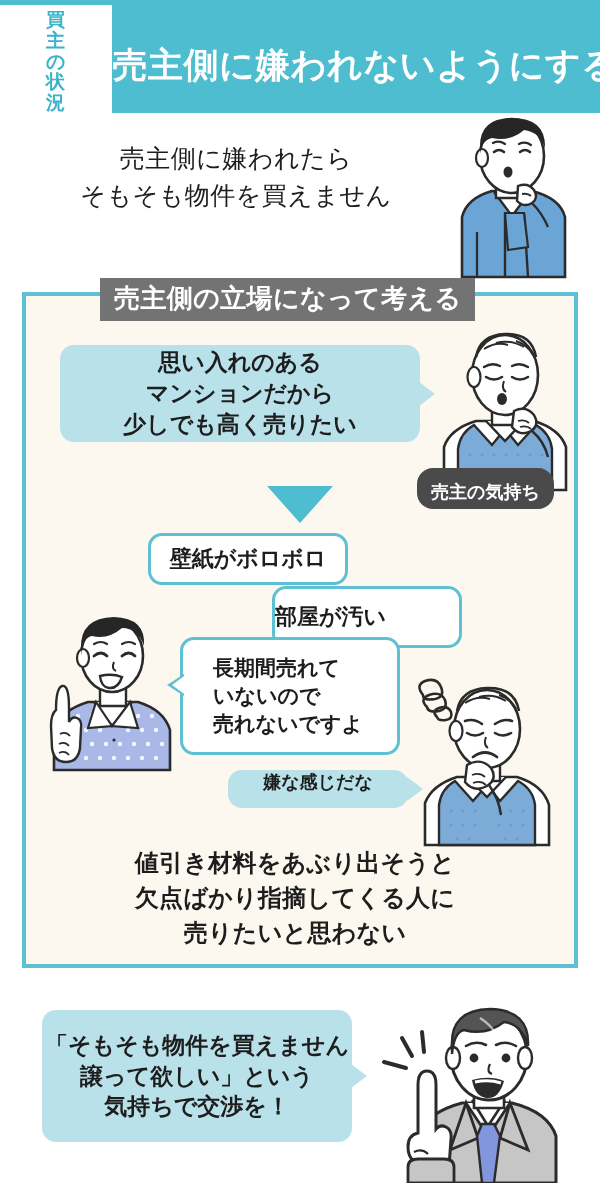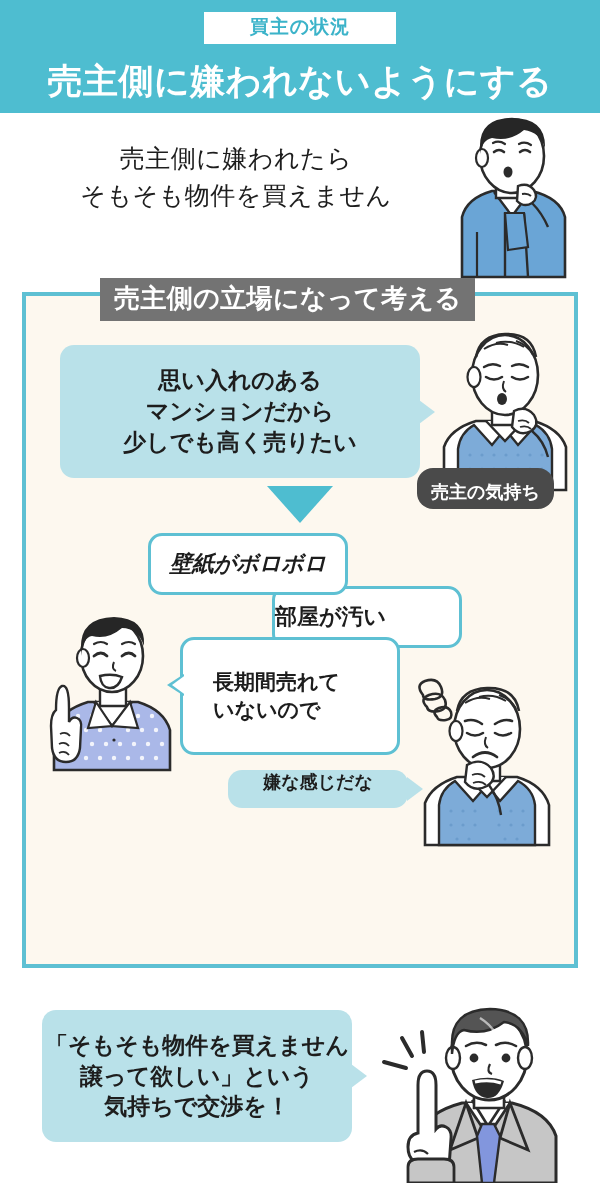--- a/index.html
+++ b/index.html
@@ -27,7 +27,7 @@
     height: 113px;
     background: #4ebdd0;
     display: flex;
-    flex-direction: column;
+    flex-direction: row;
     align-items: center;
   }
   .header-badge {

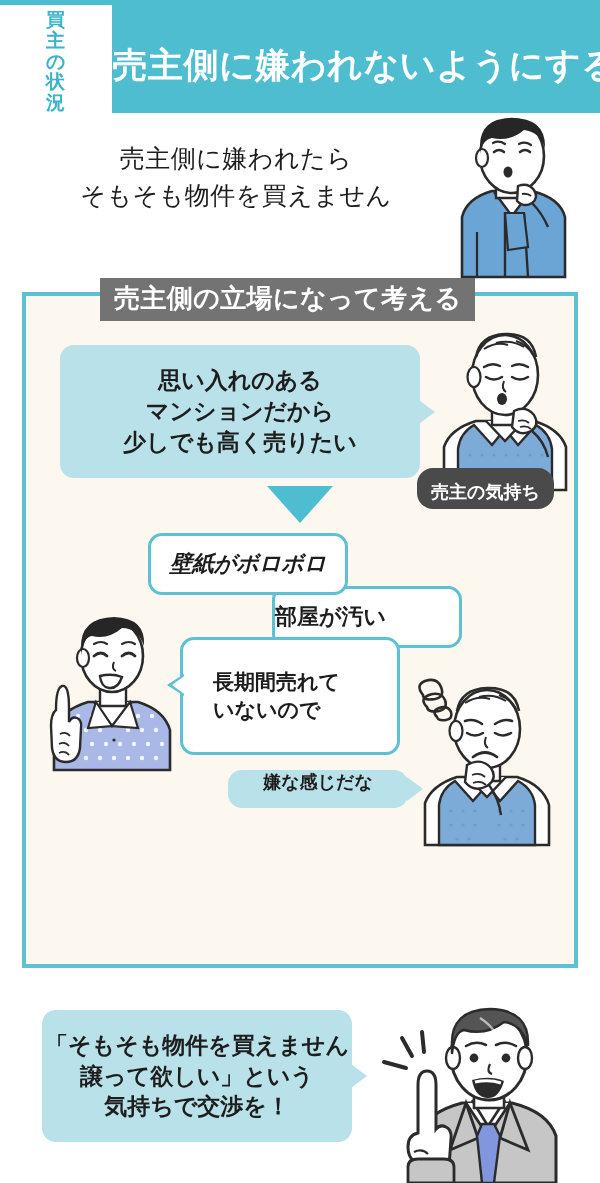--- a/index.html
+++ b/index.html
@@ -142,7 +142,7 @@
 
   #bubble-seller-wish {
     left: 60px; top: 345px;
-    width: 360px; height: 133px;
+    width: 360px; height: 97px;
     display: flex; align-items: center; justify-content: center;
     text-align: center;
     font-size: 23px;

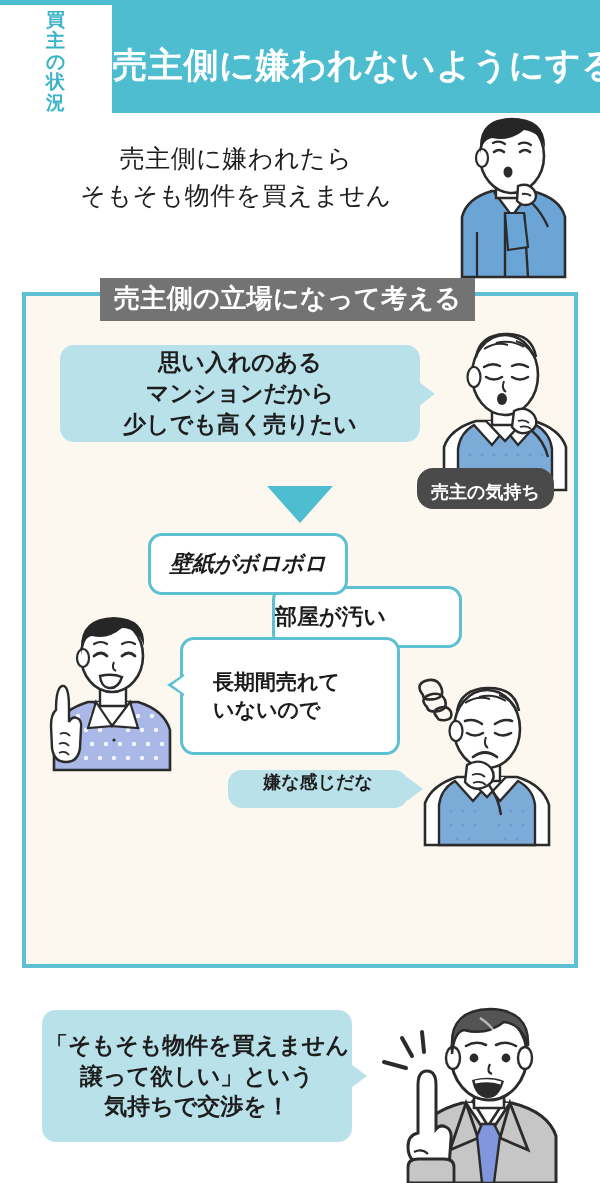--- a/index.html
+++ b/index.html
@@ -150,11 +150,10 @@
   }
   #bubble-wallpaper {
     left: 148px; top: 533px;
-    width: 200px; height: 62px;
+    width: 200px; height: 52px;
     display: flex; align-items: center; justify-content: center;
     font-size: 22px;
     z-index: 4;
-    font-style: italic;
   }
   #bubble-dirty {
     left: 272px; top: 586px;

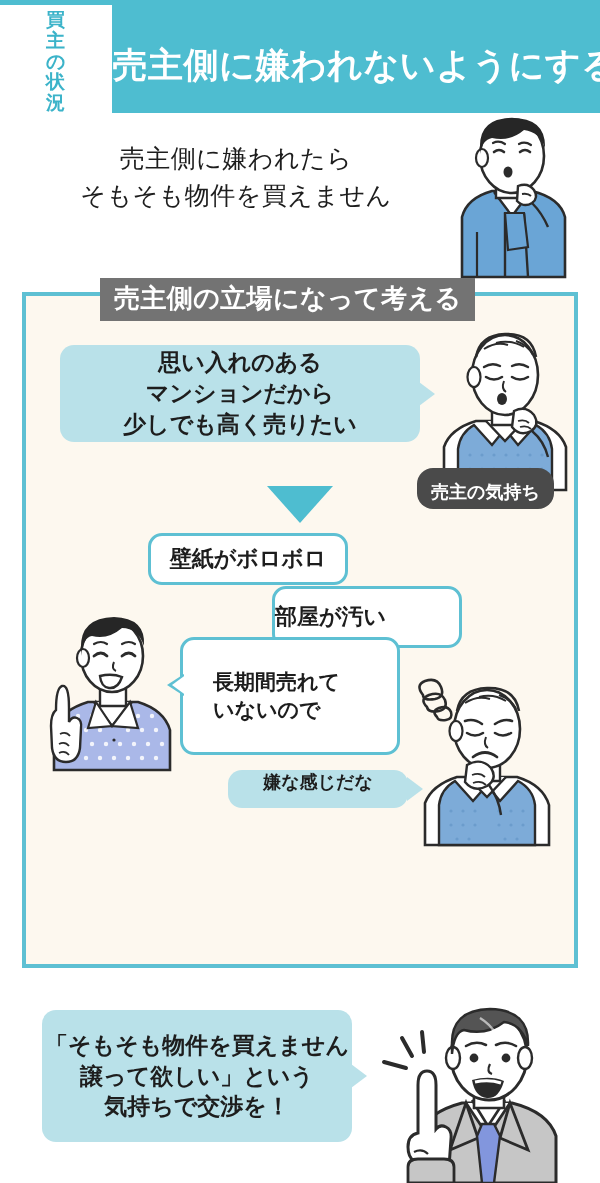--- a/index.html
+++ b/index.html
@@ -387,6 +387,7 @@
     <div>
       <div>長期間売れて</div>
       <div>いないので</div>
+      <div>売れないですよ</div>
     </div>
     <span class="tail-l"></span>
     <span class="tail-l-in"></span>

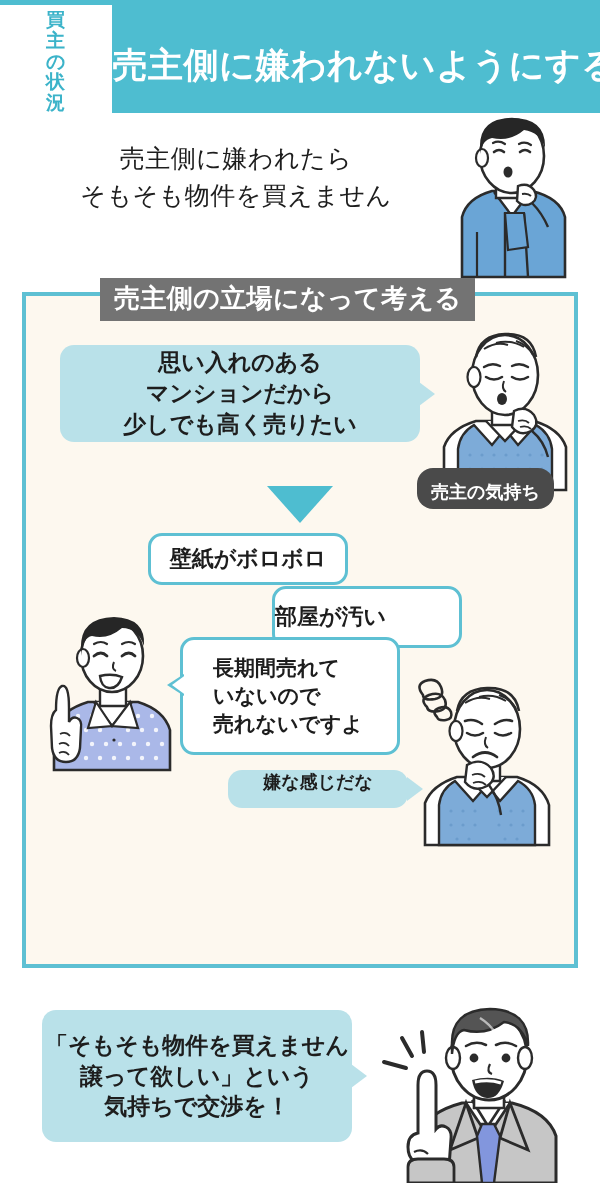--- a/index.html
+++ b/index.html
@@ -523,6 +523,11 @@
     </svg>
   </div>
 
+  <div class="conclusion-text">
+    <div>値引き材料をあぶり出そうと</div>
+    <div>欠点ばかり指摘してくる人に</div>
+    <div>売りたいと思わない</div>
+  </div>
 
   <div class="bubble bubble-solid" id="bubble-footer">
     <div>

